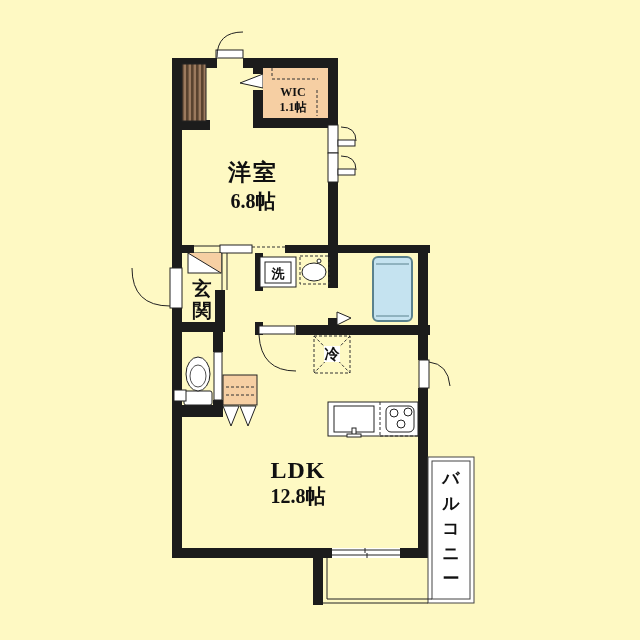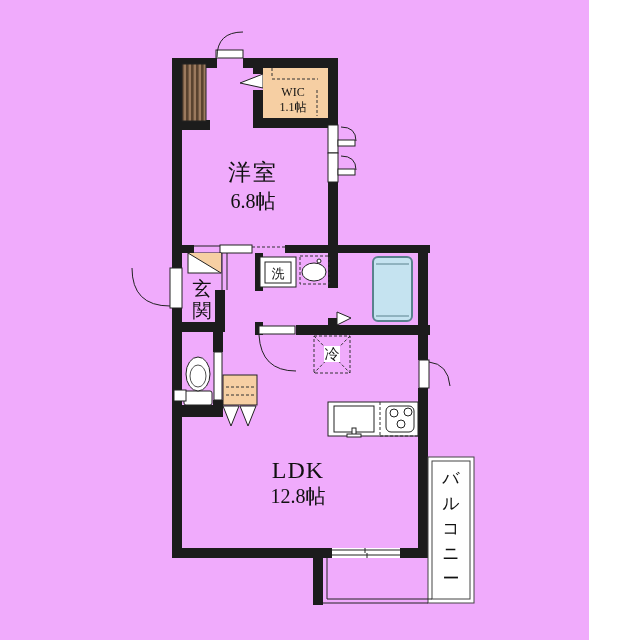--- a/index.html
+++ b/index.html
@@ -3,7 +3,7 @@
 <meta charset="utf-8">
 <style>
   html,body{margin:0;padding:0;background:#fff;}
-  .stage{width:589px;height:640px;position:relative;background:#f0abfc;overflow:hidden;}
+  .stage{width:640px;height:640px;position:relative;background:#fef9c3;overflow:hidden;font-weight:bold;}
   svg{display:block;}
   text{font-family:"Liberation Serif","DejaVu Serif",serif;fill:#111;}
   .t-room{font-size:23px;letter-spacing:2px;}

